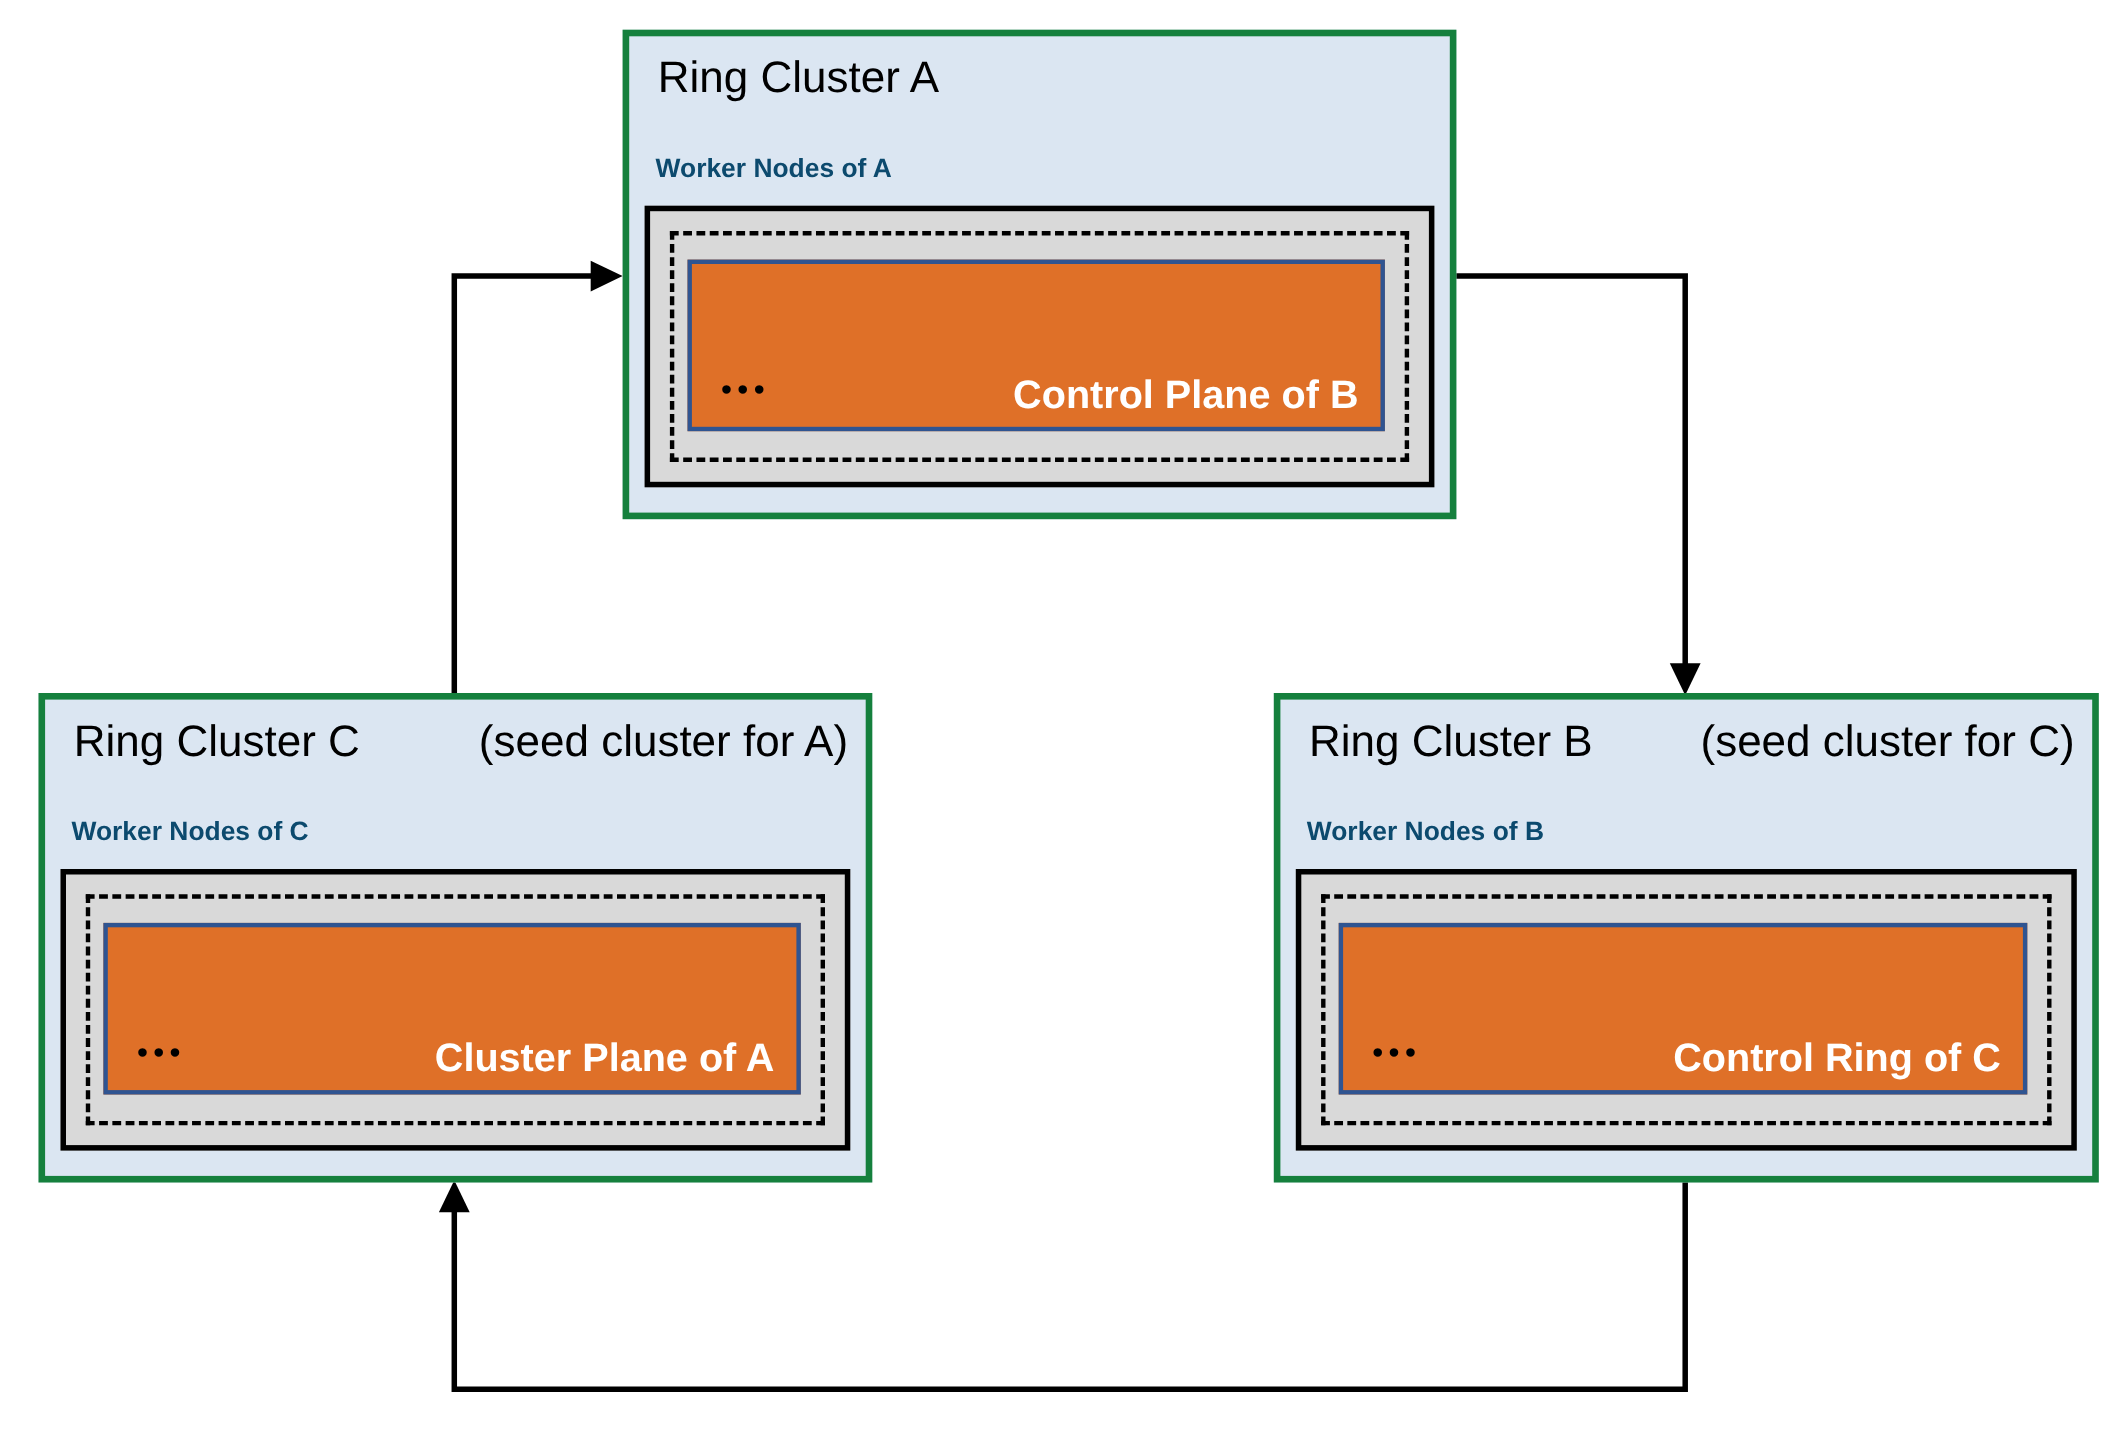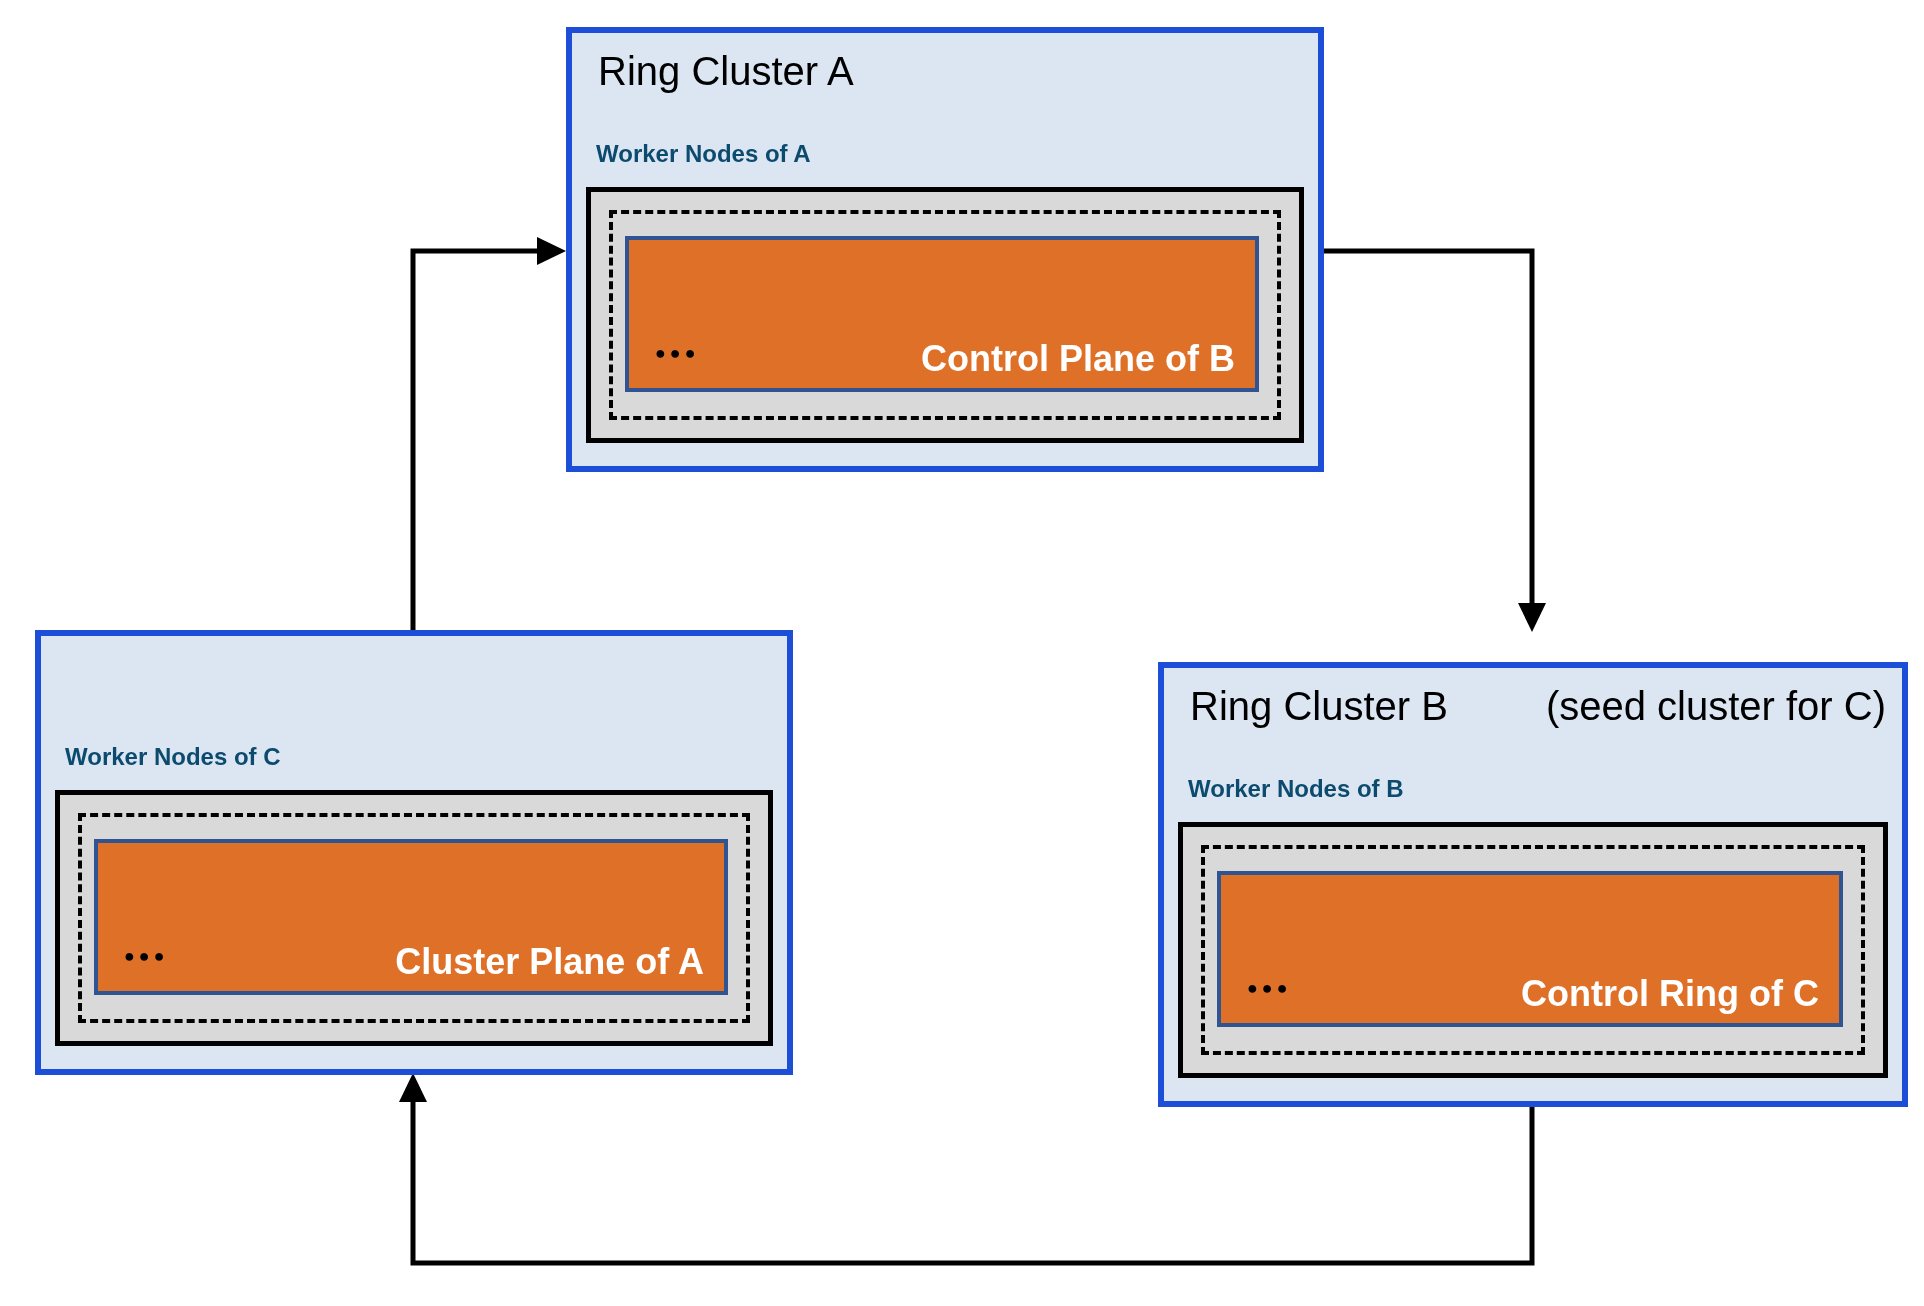--- a/index.html
+++ b/index.html
@@ -13,7 +13,7 @@
   .arrow-layer{position:absolute;left:0;top:0;width:1924px;height:1306px;z-index:0;}
   .cluster{
     position:absolute;width:758px;height:445px;
-    background:#dbe6f2;border:6px solid #1d4ed8;
+    background:#dbe6f2;border:6px solid #15803d;
     box-sizing:border-box;z-index:1;
   }
   .cluster-a{left:566px;top:27px;}

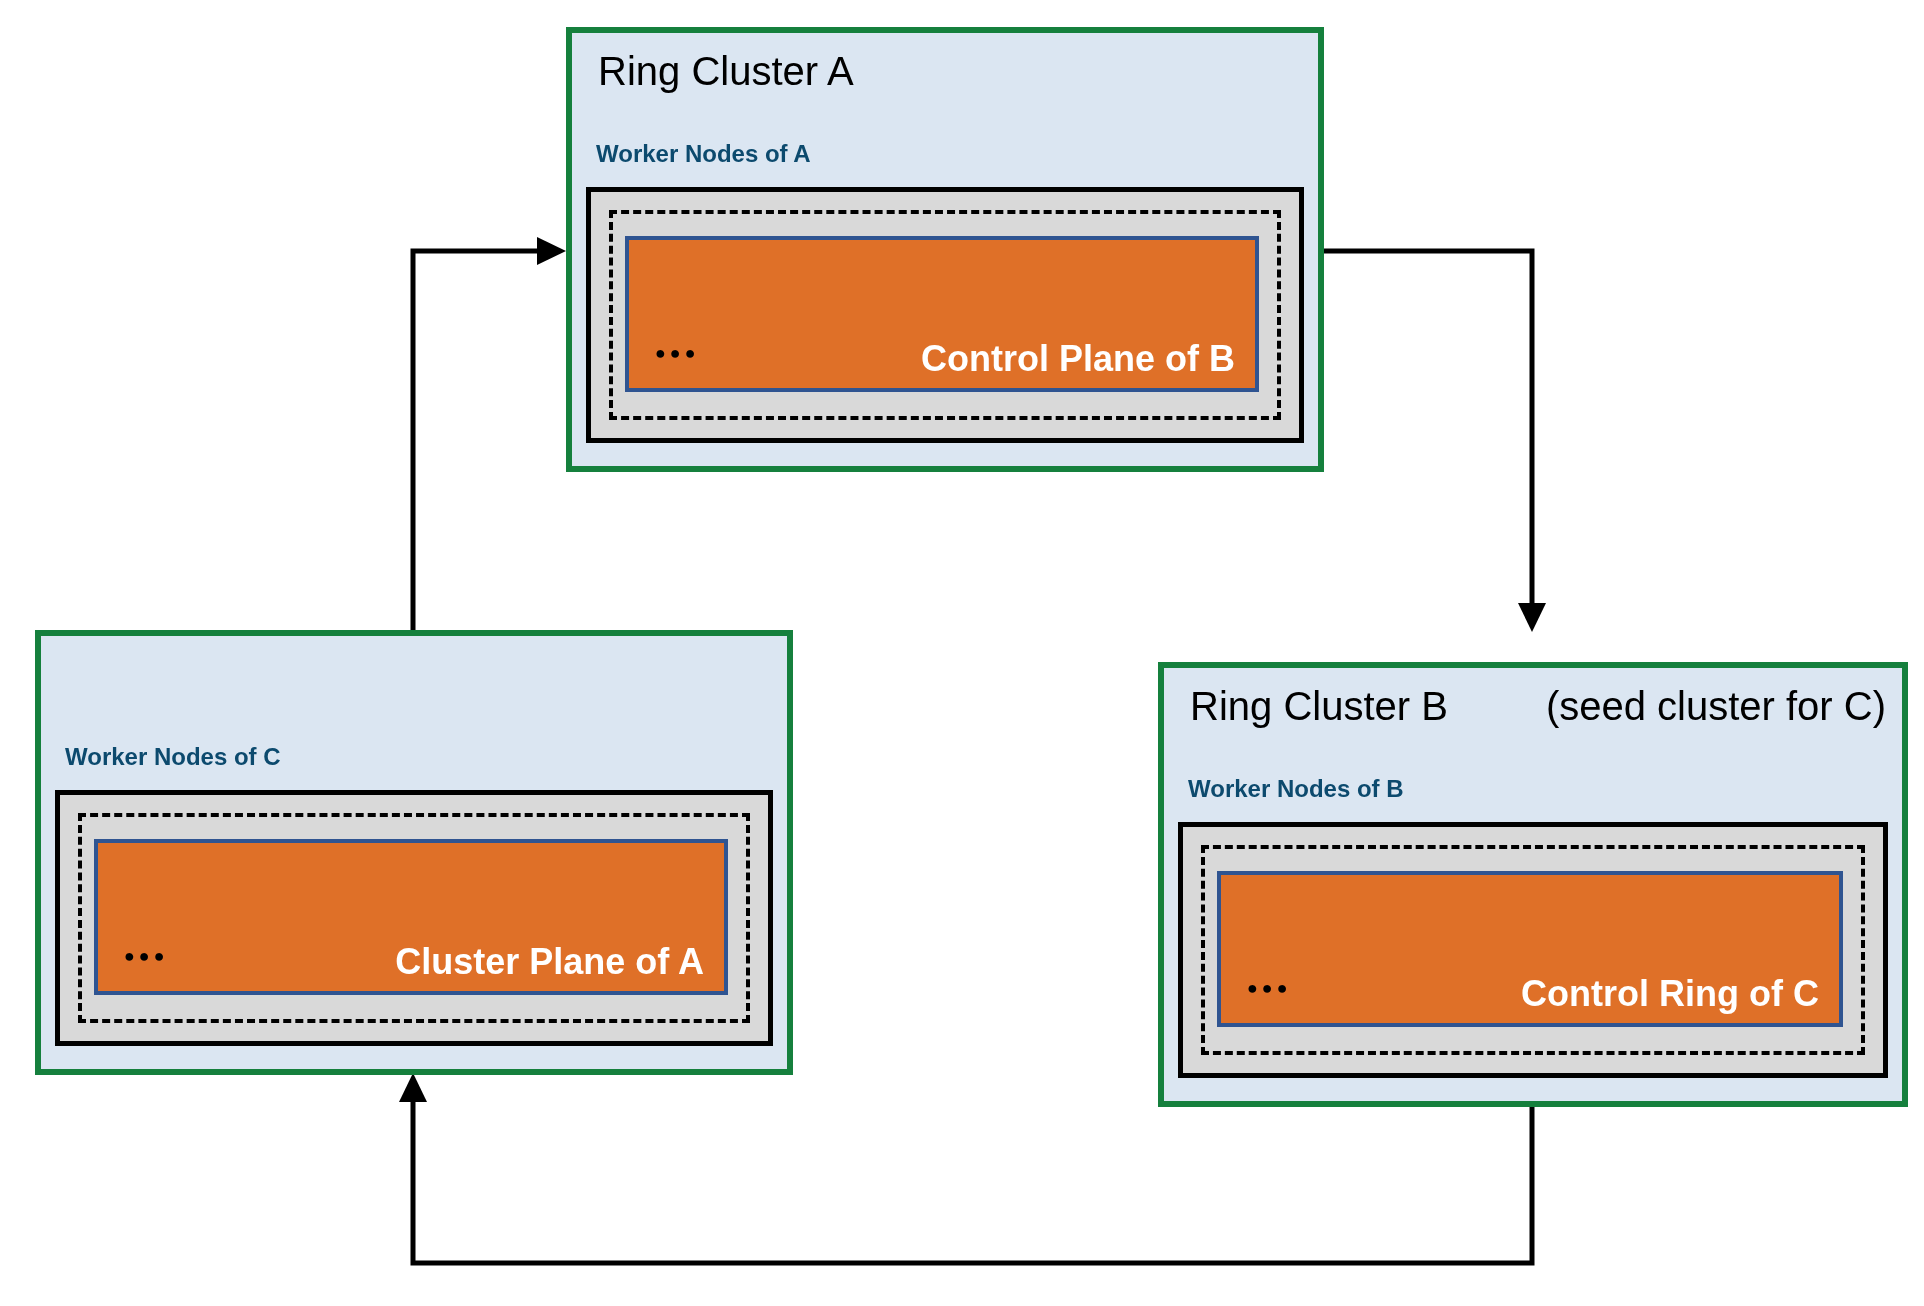--- a/index.html
+++ b/index.html
@@ -93,6 +93,10 @@
   </div>
 
   <div class="cluster cluster-c">
+    <div class="title-row">
+      <span class="cluster-title">Ring Cluster C</span>
+      <span class="seed-note">(seed cluster for A)</span>
+    </div>
     <div class="worker-label">Worker Nodes of C</div>
     <div class="worker-area">
       <div class="dashed-area">

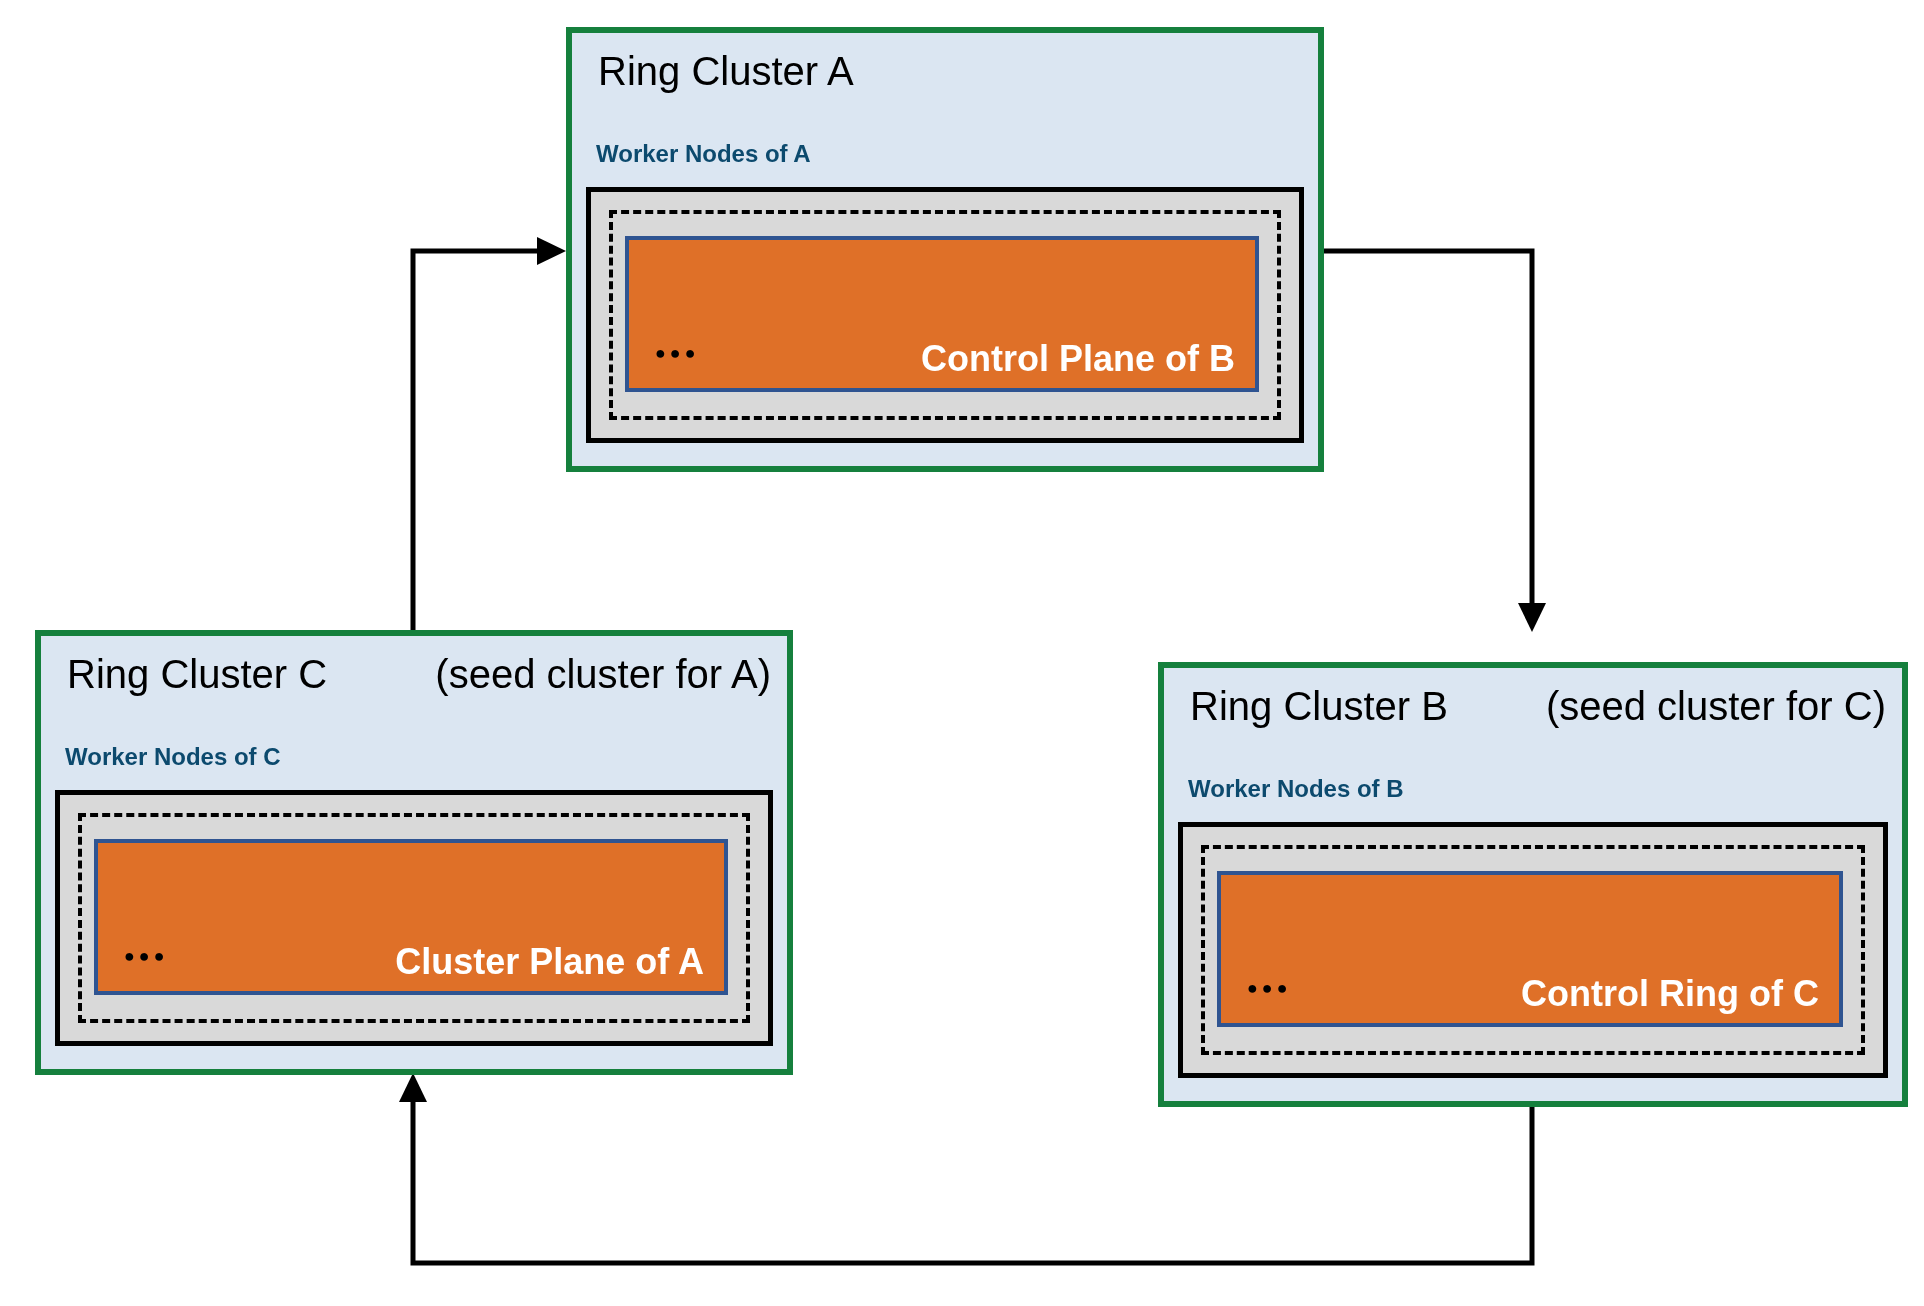--- a/index.html
+++ b/index.html
@@ -18,7 +18,7 @@
   }
   .cluster-a{left:566px;top:27px;}
   .cluster-c{left:35px;top:630px;}
-  .cluster-b{left:1158px;top:630px;width:750px;margin-top:32px;}
+  .cluster-b{left:1158px;top:630px;width:750px;}
   .title-row{
     position:absolute;left:26px;right:16px;top:14px;
     display:flex;justify-content:space-between;align-items:baseline;

